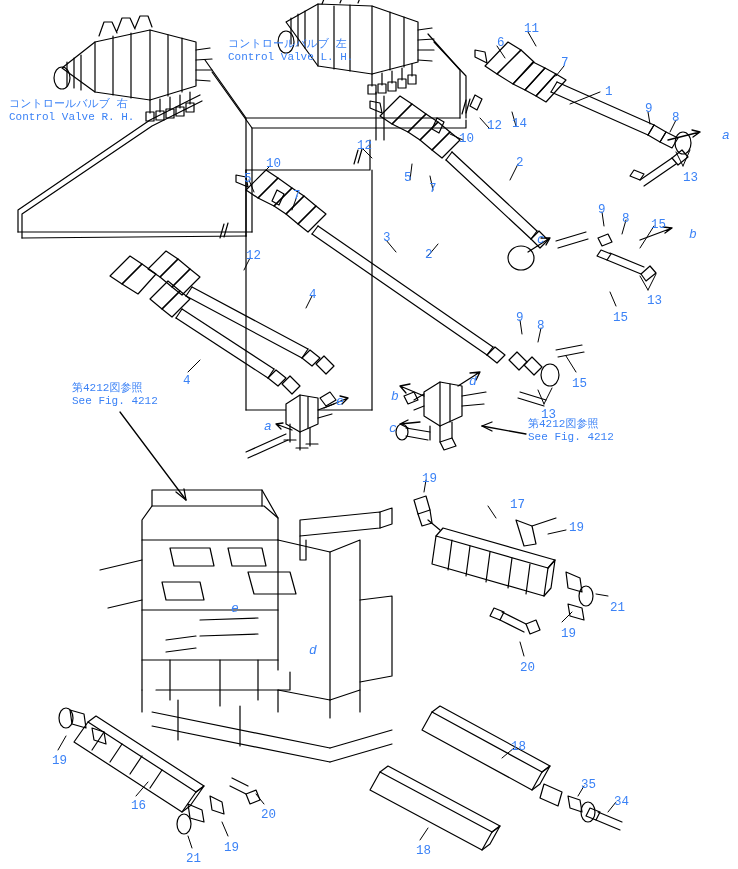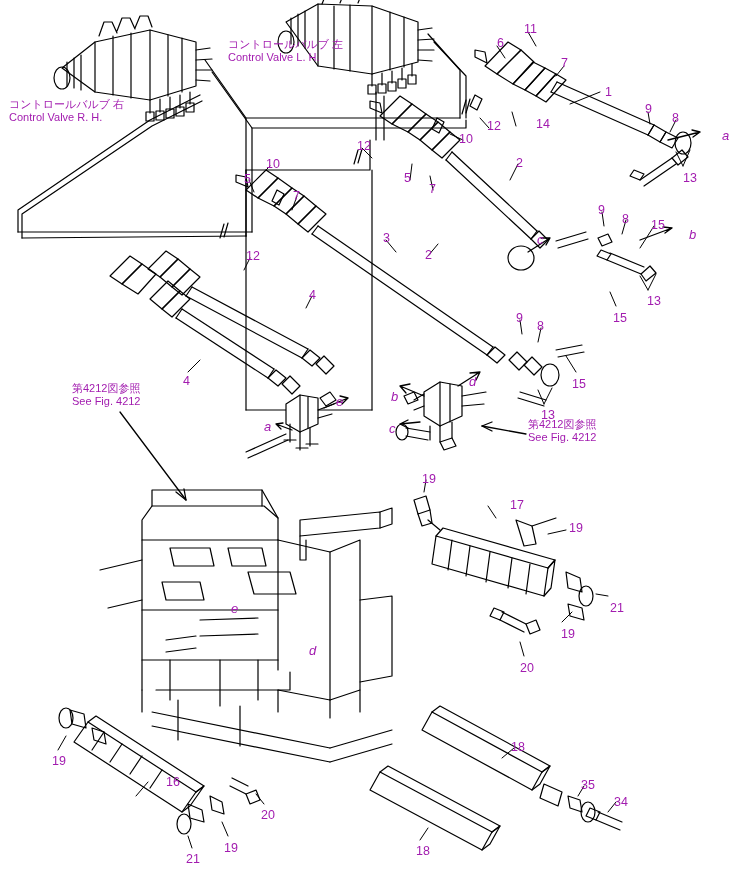--- a/index.html
+++ b/index.html
@@ -26,9 +26,9 @@
   }
   .label {
     position: absolute;
-    font-family: Liberation Sans, sans-serif;
+    font-family: Liberation Mono, monospace;
     font-size: 12px;
-    color: #a21caf;
+    color: #3b82f6;
     white-space: nowrap;
     line-height: 1.05;
   }

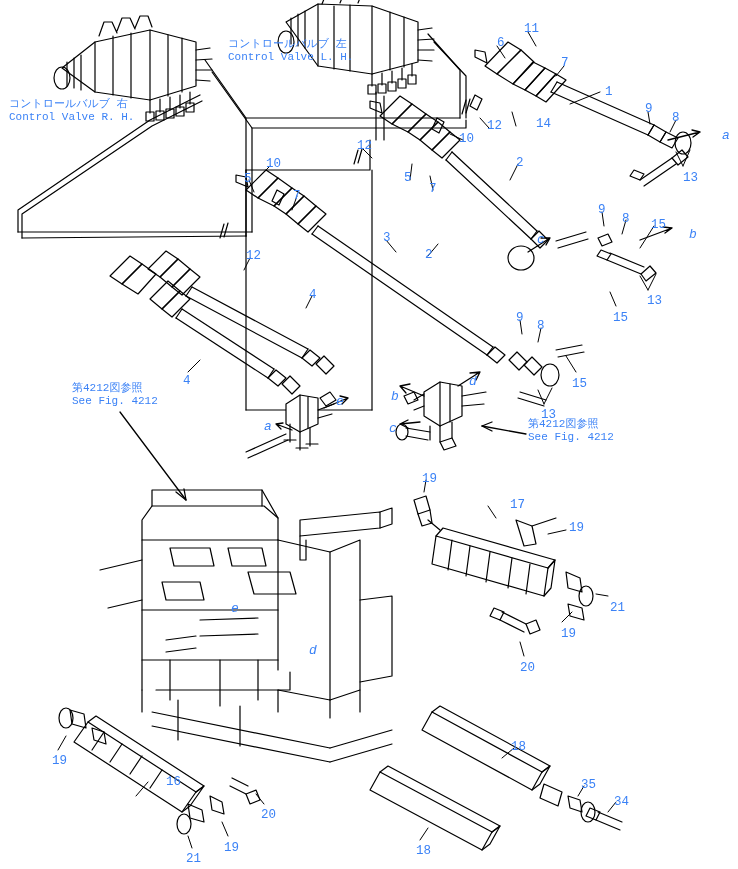--- a/index.html
+++ b/index.html
@@ -371,7 +371,7 @@
       <div class="label num" style="left: 645px; top: 103px;">9</div>
       <div class="label num" style="left: 672px; top: 112px;">8</div>
       <div class="label num" style="left: 487px; top: 120px;">12</div>
-      <div class="label num" style="left: 536px; top: 118px;">14</div>
+      <div class="label num" style="left: 512px; top: 118px;">14</div>
       <div class="label italic" style="left: 722px; top: 129px;">a</div>
       <div class="label num" style="left: 459px; top: 133px;">10</div>
       <div class="label num" style="left: 357px; top: 140px;">12</div>

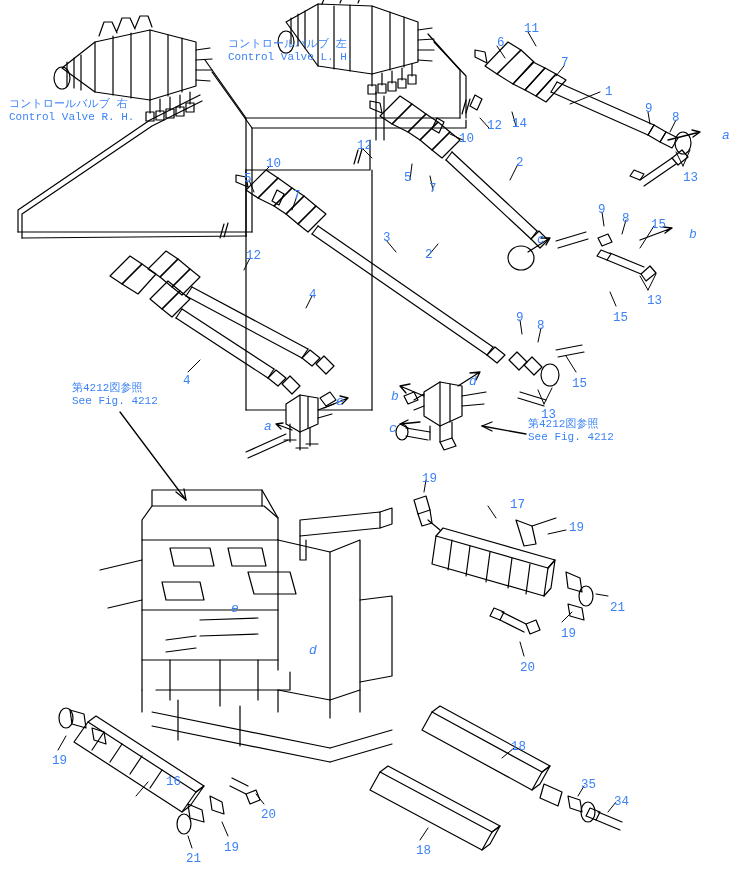--- a/index.html
+++ b/index.html
@@ -415,7 +415,7 @@
       <div class="label num" style="left: 511px; top: 741px;">18</div>
       <div class="label num" style="left: 581px; top: 779px;">35</div>
       <div class="label num" style="left: 614px; top: 796px;">34</div>
-      <div class="label num" style="left: 131px; top: 776px; margin-left: 35px;">16</div>
+      <div class="label num" style="left: 131px; top: 800px;">16</div>
       <div class="label num" style="left: 261px; top: 809px;">20</div>
       <div class="label num" style="left: 224px; top: 842px;">19</div>
       <div class="label num" style="left: 186px; top: 853px;">21</div>

